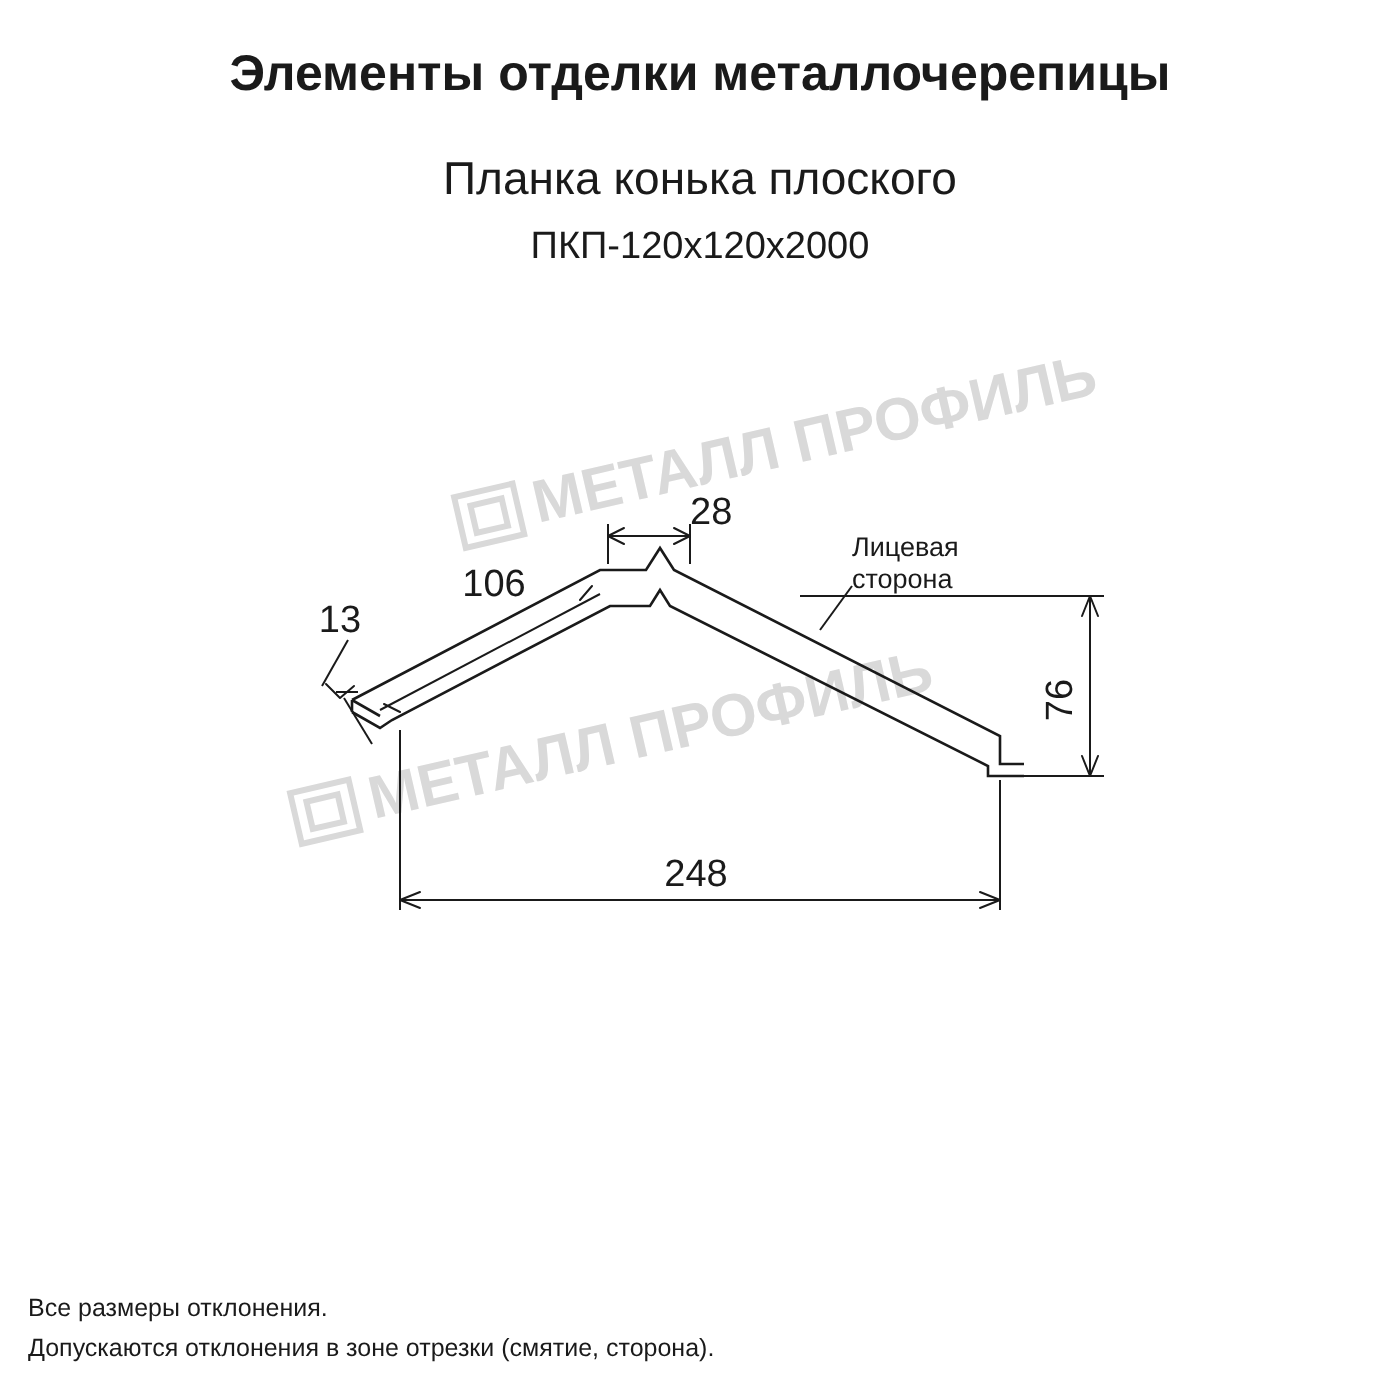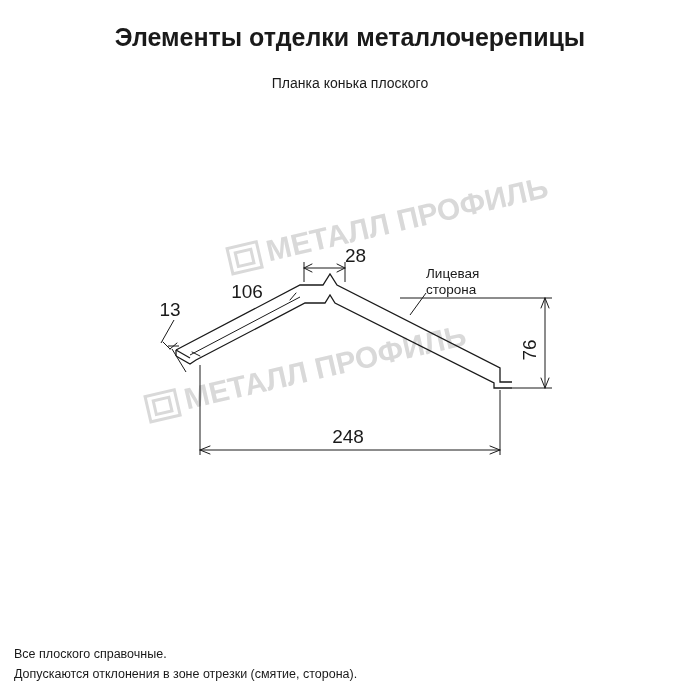--- a/index.html
+++ b/index.html
@@ -35,7 +35,7 @@
     line-height: 1.2;
   }
   .sub-title {
-    font-size: 14px;
+    font-size: 23px;
     margin: 0;
     margin-top: 22px;
     line-height: 1.35;

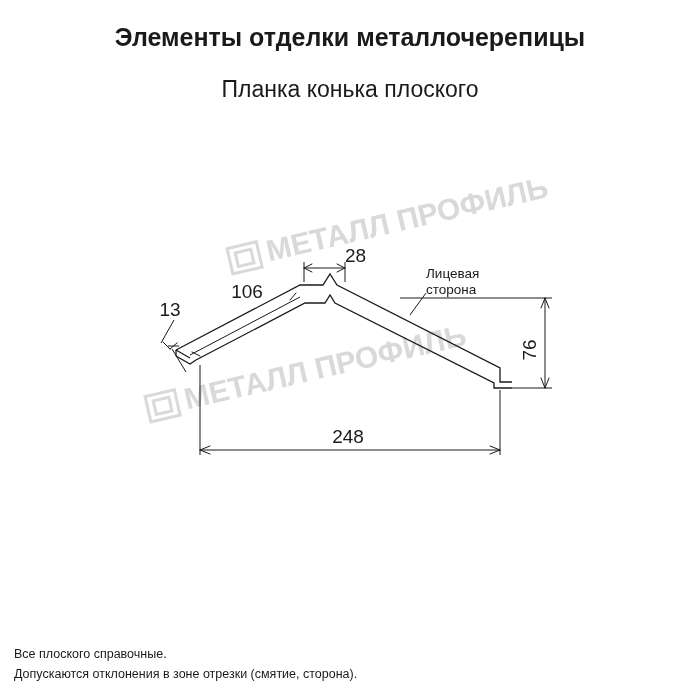--- a/index.html
+++ b/index.html
@@ -90,6 +90,7 @@
   <div class="title-block">
     <div class="main-title">Элементы отделки металлочерепицы</div>
     <div class="sub-title">Планка конька плоского</div>
+    <div class="sub-title-2">ПКП-120х120х2000</div>
   </div>
 
   <svg class="watermark-layer wm" viewBox="0 0 700 380" width="700" height="380">

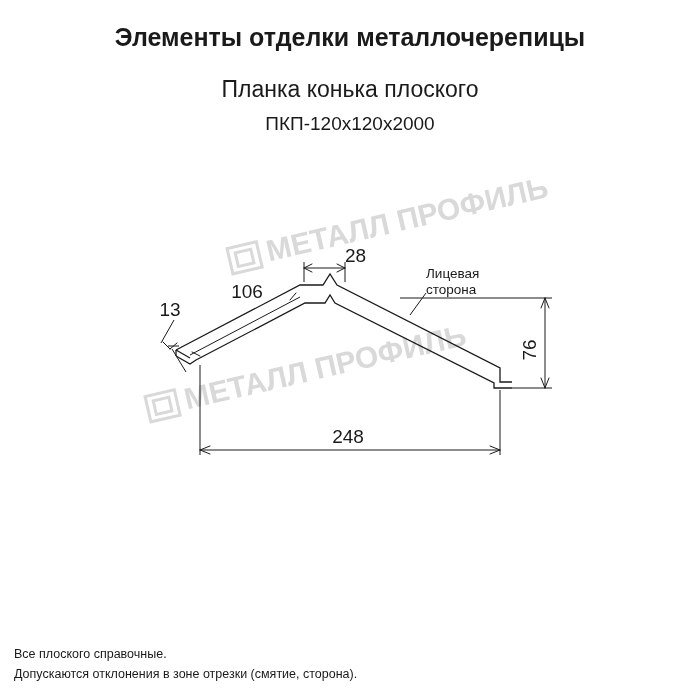--- a/index.html
+++ b/index.html
@@ -169,7 +169,7 @@
   </svg>
 
   <div class="footer">
-    <div>Все плоского справочные.</div>
+    <div>Все размеры отклонения.</div>
     <div>Допускаются отклонения в зоне отрезки (смятие, сторона).</div>
   </div>
 

